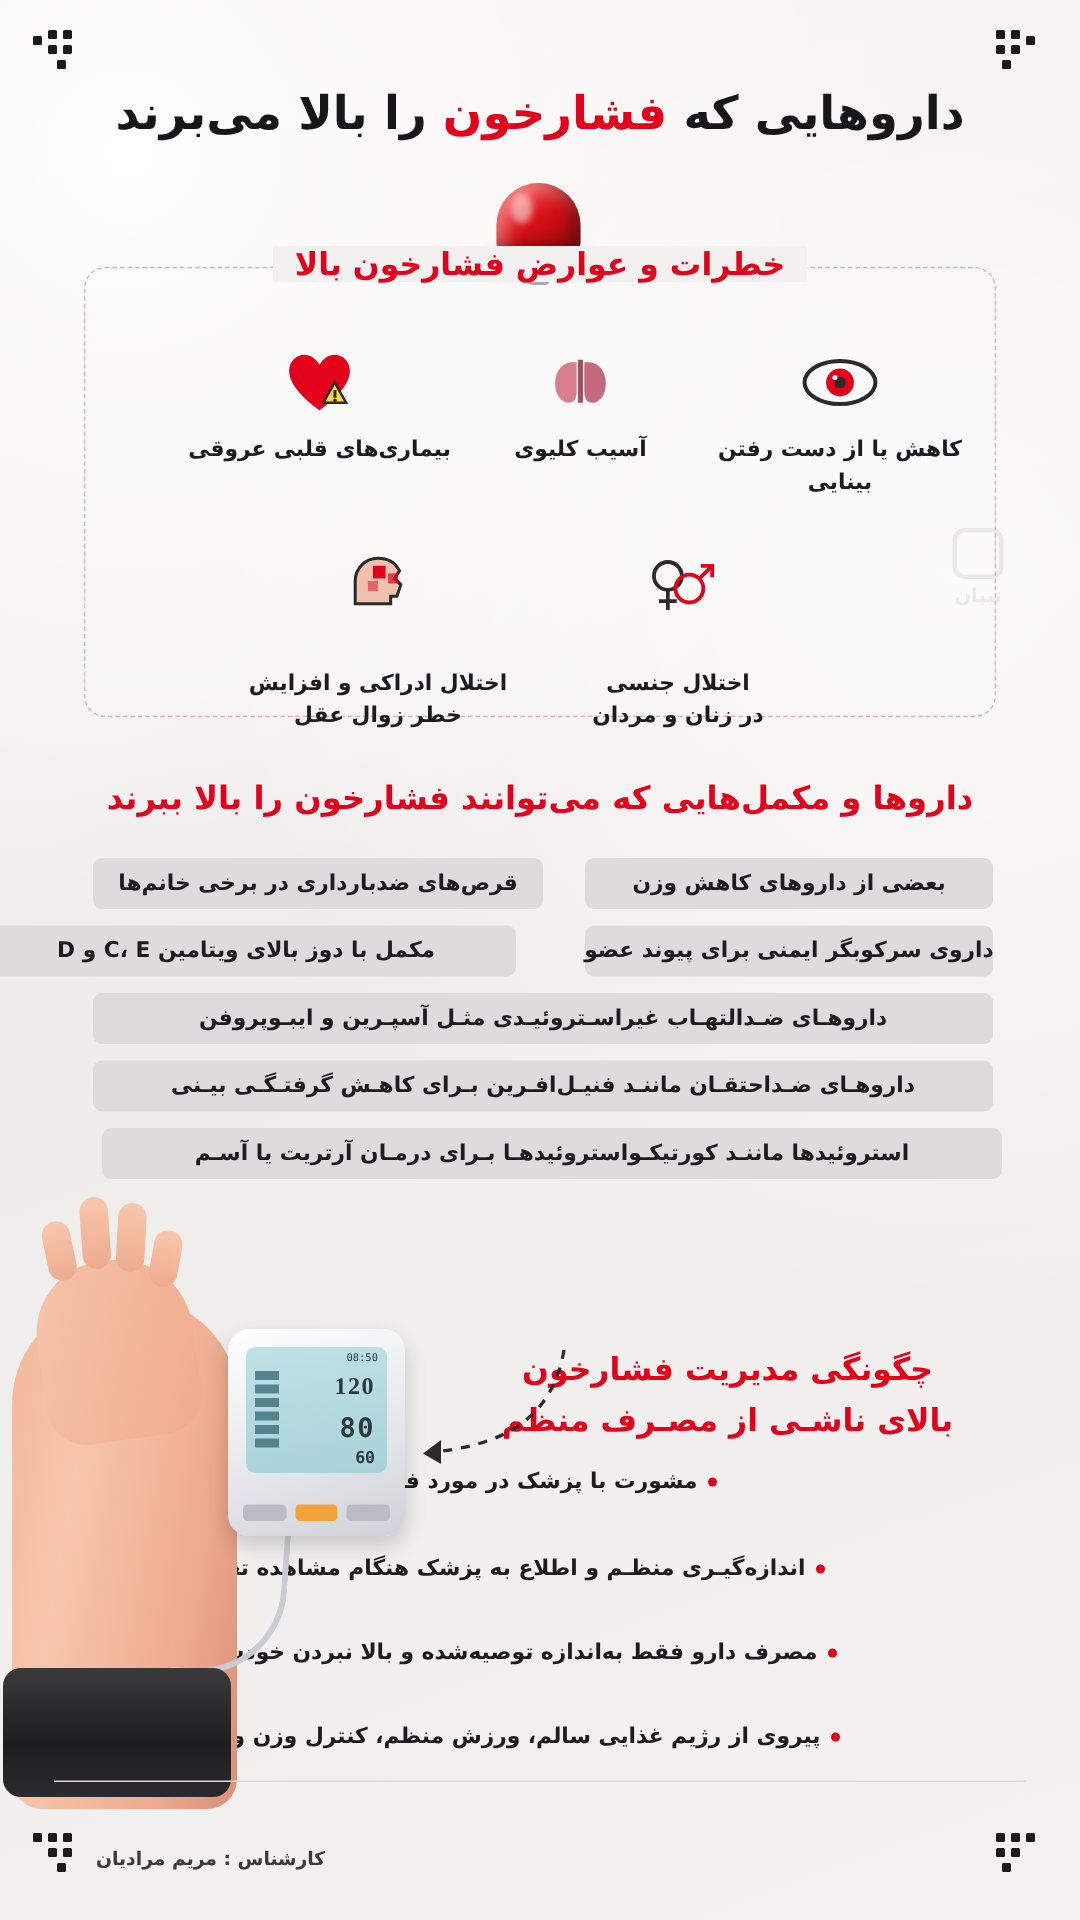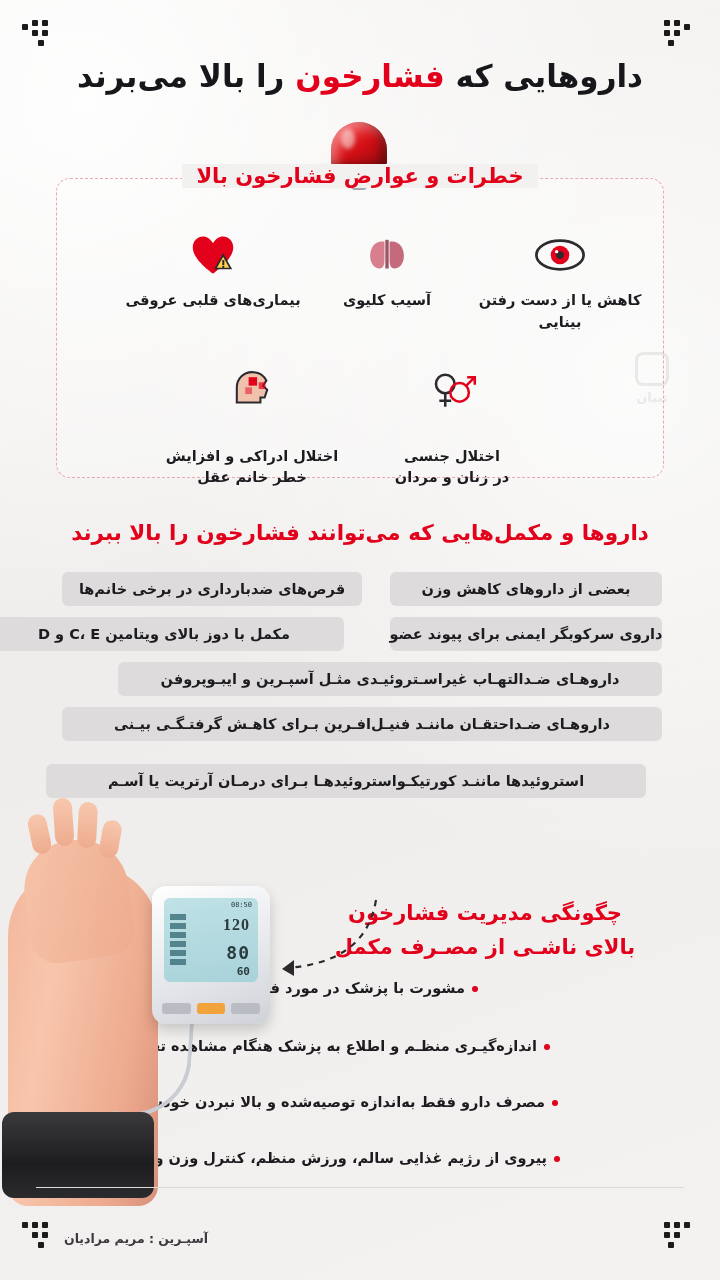--- a/index.html
+++ b/index.html
@@ -408,7 +408,7 @@
       <rect x="24" y="30" width="8" height="8" fill="#e2001a" opacity=".5"></rect>
     </svg>
     <span>اختلال ادراکی و افزایش
-خطر خانم عقل</span>
+خطر زوال عقل</span>
   </div>
 
   <div class="watermark">

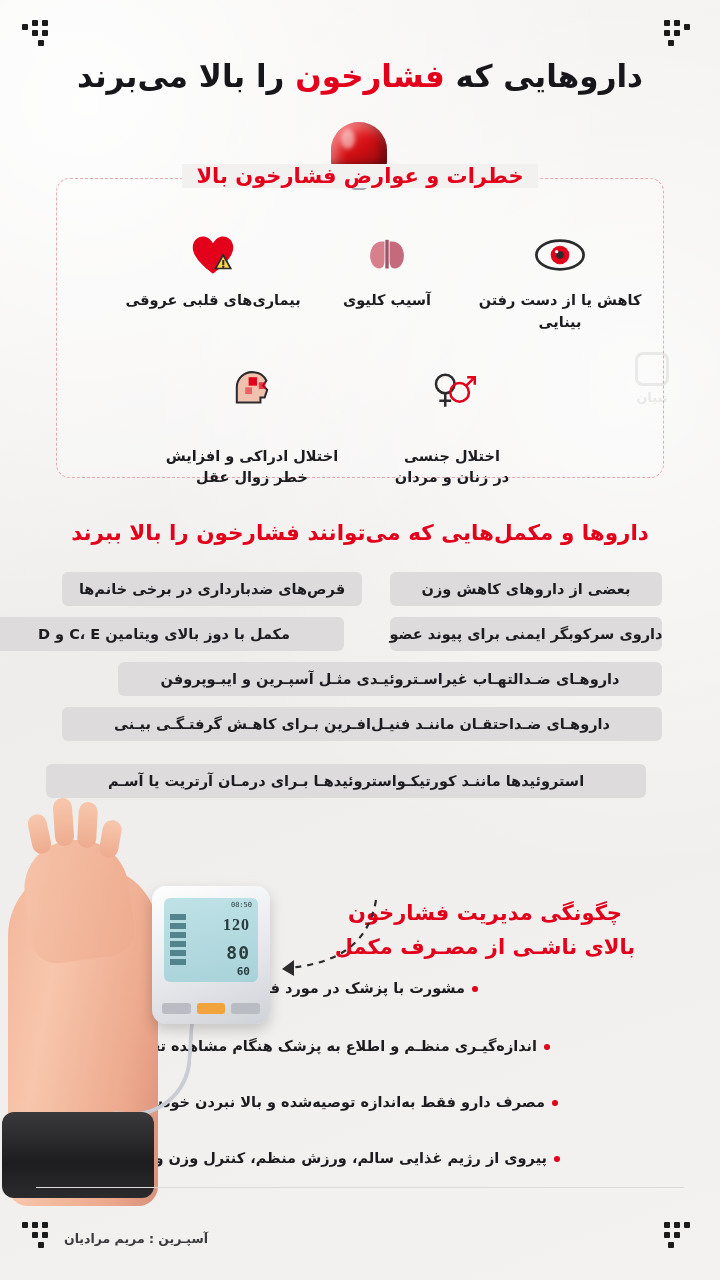--- a/index.html
+++ b/index.html
@@ -422,7 +422,7 @@
   <div class="pill" style="top:572px; right:58px; width:272px; height:34px;">بعضی از داروهای کاهش وزن</div>
   <div class="pill" style="top:617px; right:376px; width:360px; height:34px;">مکمل با دوز بالای ویتامین C، E و D</div>
   <div class="pill" style="top:617px; right:58px; width:272px; height:34px;">داروی سرکوبگر ایمنی برای پیوند عضو</div>
-  <div class="pill" style="top:662px; right:58px; width:544px; height:34px;">داروهـای ضـدالتهـاب غیراسـتروئیـدی مثـل آسپـرین و ایبـوپروفن</div>
+  <div class="pill" style="top:662px; right:58px; width:600px; height:34px;">داروهـای ضـدالتهـاب غیراسـتروئیـدی مثـل آسپـرین و ایبـوپروفن</div>
   <div class="pill" style="top:707px; right:58px; width:600px; height:34px;">داروهـای ضـداحتقـان ماننـد فنیـل‌افـرین بـرای کاهـش گرفتـگـی بیـنی</div>
   <div class="pill" style="top:752px; right:74px; width:600px; height:34px;margin-top:12px;">استروئیدها ماننـد کورتیکـواستروئیدهـا بـرای درمـان آرتریت یا آسـم</div>
 

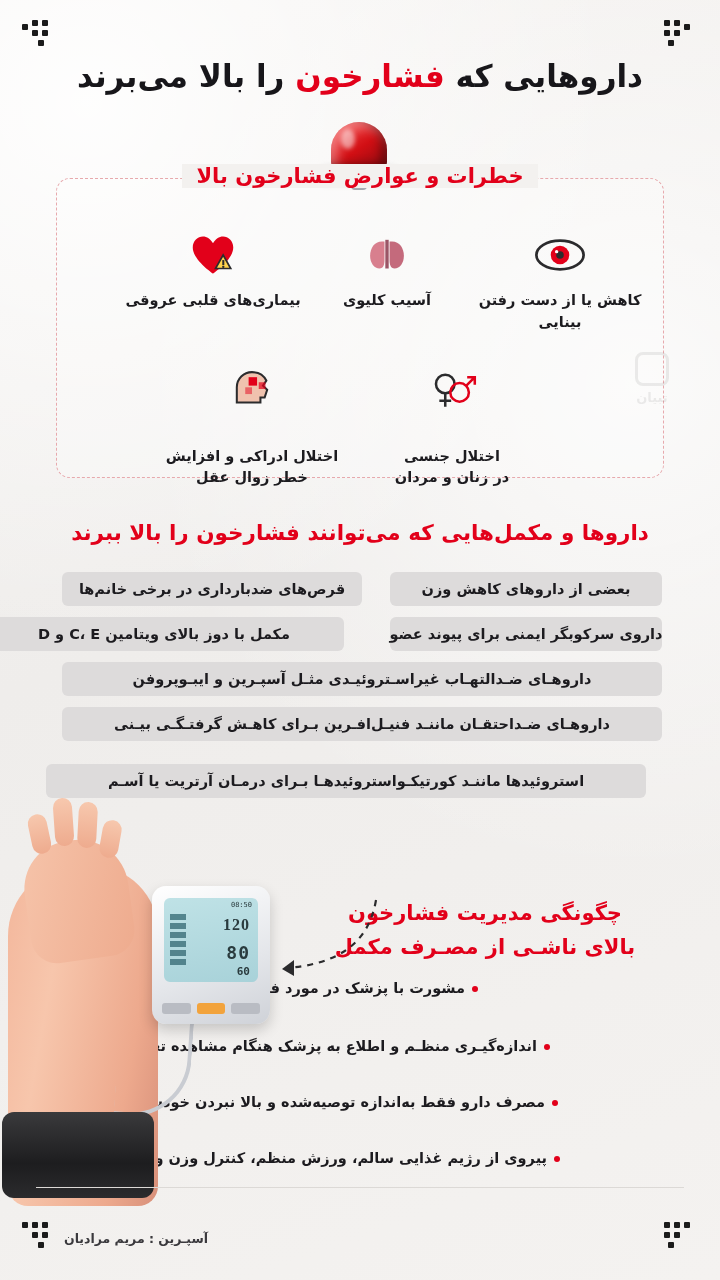--- a/index.html
+++ b/index.html
@@ -424,7 +424,7 @@
   <div class="pill" style="top:617px; right:58px; width:272px; height:34px;">داروی سرکوبگر ایمنی برای پیوند عضو</div>
   <div class="pill" style="top:662px; right:58px; width:600px; height:34px;">داروهـای ضـدالتهـاب غیراسـتروئیـدی مثـل آسپـرین و ایبـوپروفن</div>
   <div class="pill" style="top:707px; right:58px; width:600px; height:34px;">داروهـای ضـداحتقـان ماننـد فنیـل‌افـرین بـرای کاهـش گرفتـگـی بیـنی</div>
-  <div class="pill" style="top:752px; right:74px; width:600px; height:34px;margin-top:12px;">استروئیدها ماننـد کورتیکـواستروئیدهـا بـرای درمـان آرتریت یا آسـم</div>
+  <div class="pill" style="top:752px; right:52px; width:600px; height:34px;">استروئیدها ماننـد کورتیکـواستروئیدهـا بـرای درمـان آرتریت یا آسـم</div>
 
   <div class="mng-title">
     <div>چگونگی مدیریت فشارخون</div>

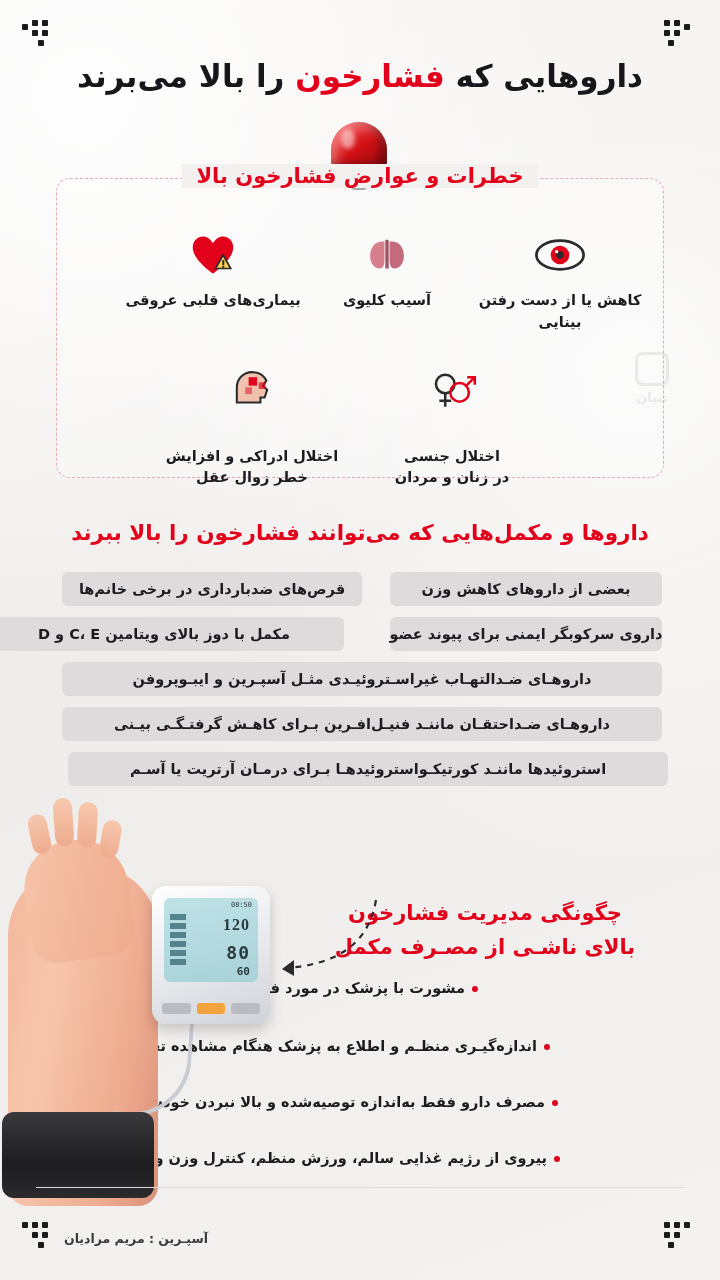--- a/index.html
+++ b/index.html
@@ -428,7 +428,7 @@
 
   <div class="mng-title">
     <div>چگونگی مدیریت فشارخون</div>
-    <div>بالای ناشـی از مصـرف مکمل</div>
+    <div>بالای ناشـی از مصـرف منظم</div>
   </div>
 
   <svg class="arrow" viewBox="0 0 110 92">

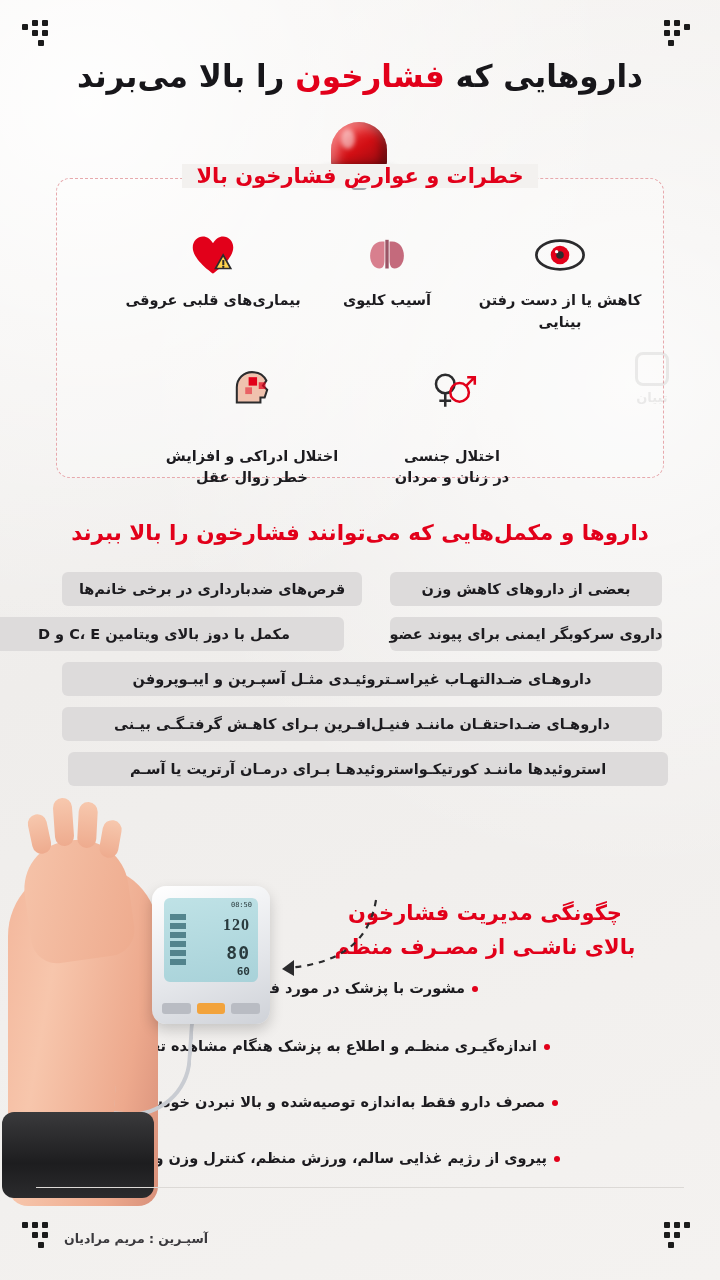--- a/index.html
+++ b/index.html
@@ -483,7 +483,7 @@
   </div>
 
   <div class="footer-rule"></div>
-  <div class="expert">آسپـرین : مریم مرادیان</div>
+  <div class="expert">کارشناس : مریم مرادیان</div>
 
 </div>
 

